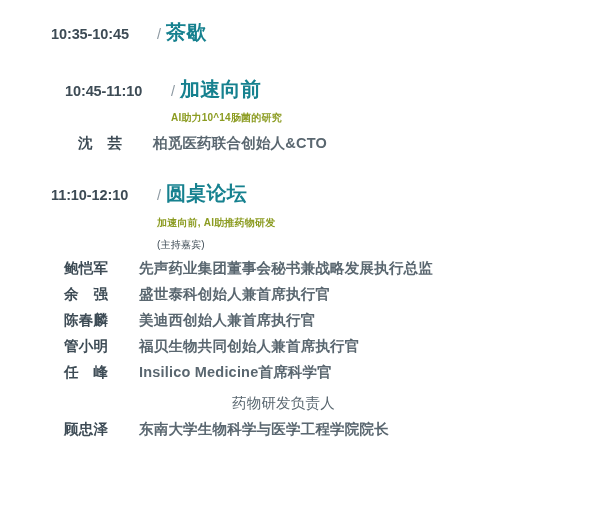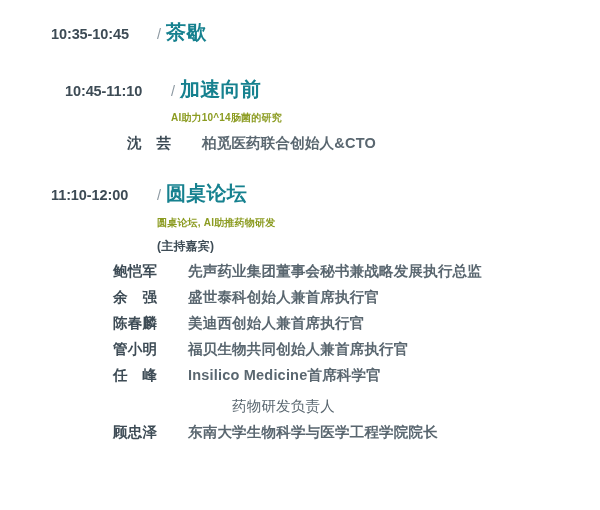--- a/index.html
+++ b/index.html
@@ -75,7 +75,7 @@
     white-space: nowrap;
   }
   .person {
-    margin-left: 113px;
+    margin-left: 64px;
     display: flex;
     align-items: center;
     white-space: nowrap;

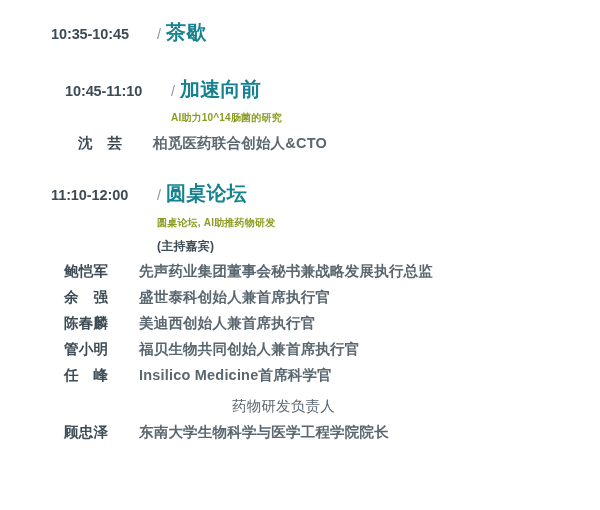--- a/index.html
+++ b/index.html
@@ -134,7 +134,7 @@
 
   <div class="session" style="top:180px;">
     <div class="session-header">
-      <span class="time">11:10-12:00</span>
+      <span class="time">11:10-12:10</span>
       <span class="slash">/</span>
       <span class="kind">圆桌论坛</span>
     </div>

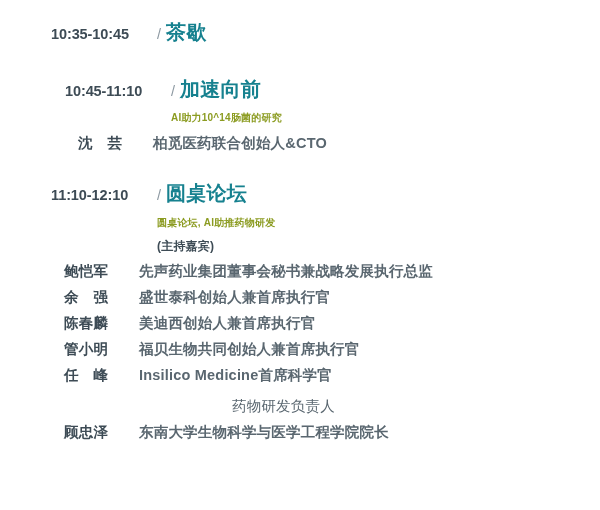--- a/index.html
+++ b/index.html
@@ -139,7 +139,7 @@
       <span class="kind">圆桌论坛</span>
     </div>
 
-    <div class="subtitle" style="margin-top:9px;">圆桌论坛, AI助推药物研发</div>
+    <div class="subtitle" style="margin-top:9px;">加速向前, AI助推药物研发</div>
 
     <div class="group-label" style="margin-top:8px;">(主持嘉宾)</div>
     <div class="person" style="margin-top:7px;">

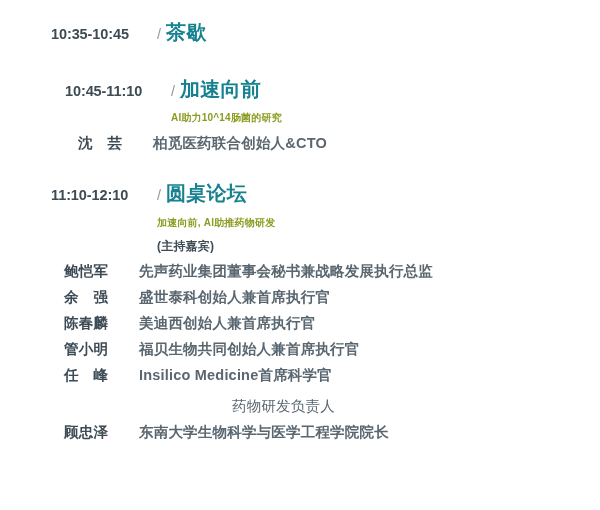--- a/index.html
+++ b/index.html
@@ -68,8 +68,8 @@
   }
   .group-label {
     margin-left: 157px;
-    font-size: 12px;
-    font-weight: bold;
+    font-size: 10px;
+    font-weight: normal;
     color: #3d4b55;
     letter-spacing: 0.2px;
     white-space: nowrap;

